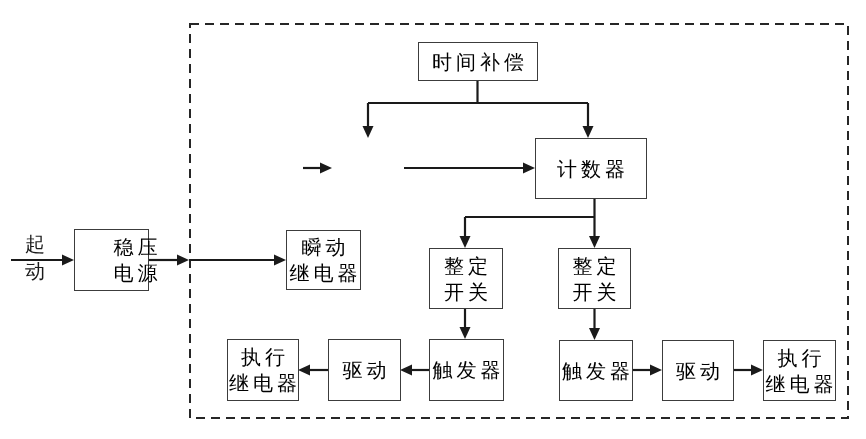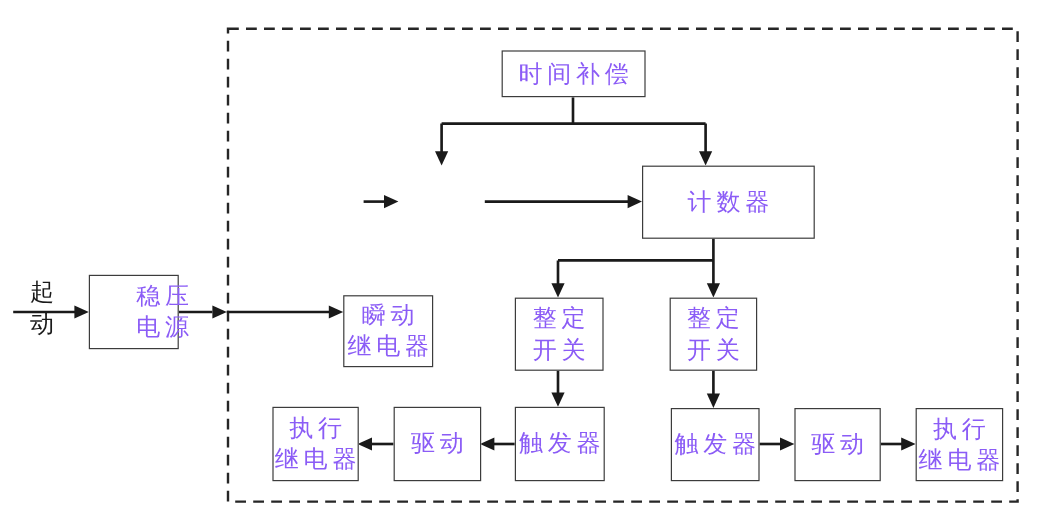--- a/index.html
+++ b/index.html
@@ -40,7 +40,7 @@
     flex-direction: column;
     align-items: center;
     justify-content: center;
-    color: #8b5cf6;
+    color: #000000;
     font-size: 20px;
     line-height: 26px;
     letter-spacing: 4px;

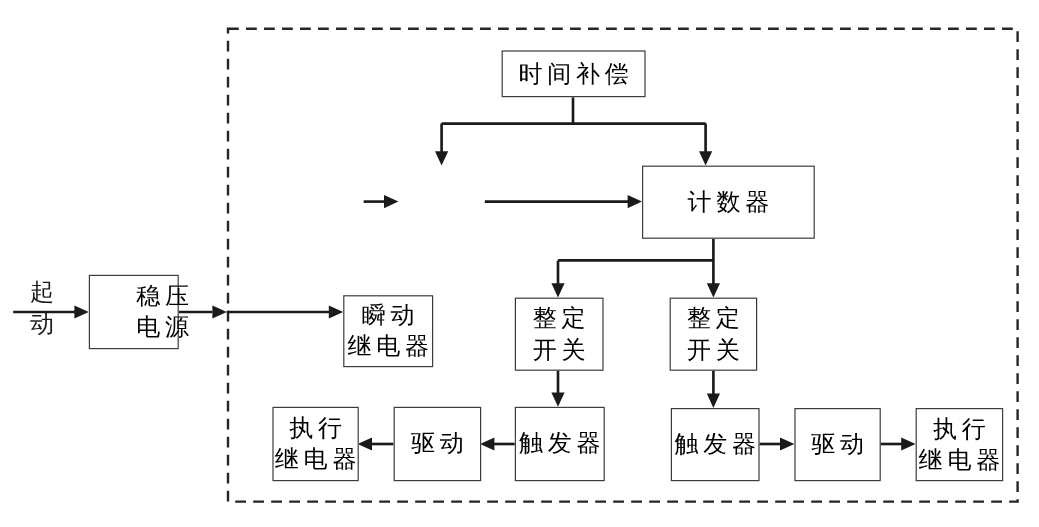--- a/index.html
+++ b/index.html
@@ -138,7 +138,7 @@
 
 
 
-  <div class="node" style="left:535px; top:138px; width:144px; height:61px;">
+  <div class="node" style="left:535px; top:138px; width:112px; height:61px;">
     <span>计数器</span>
   </div>
 

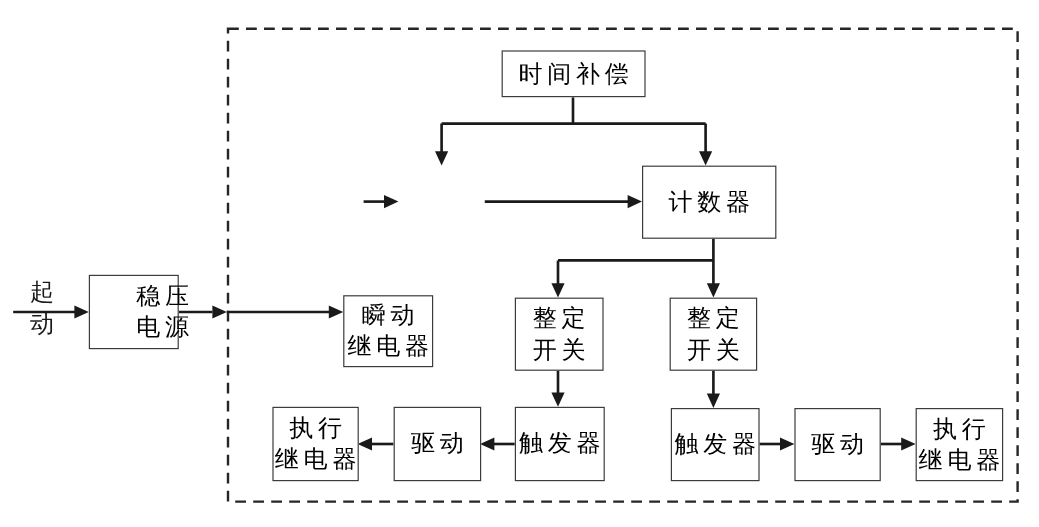--- a/index.html
+++ b/index.html
@@ -147,7 +147,7 @@
     <span>电源</span>
   </div>
 
-  <div class="node" style="left:286px; top:246px; width:75px; height:60px;">
+  <div class="node" style="left:286px; top:230px; width:75px; height:60px;">
     <span>瞬动</span>
     <span>继电器</span>
   </div>

